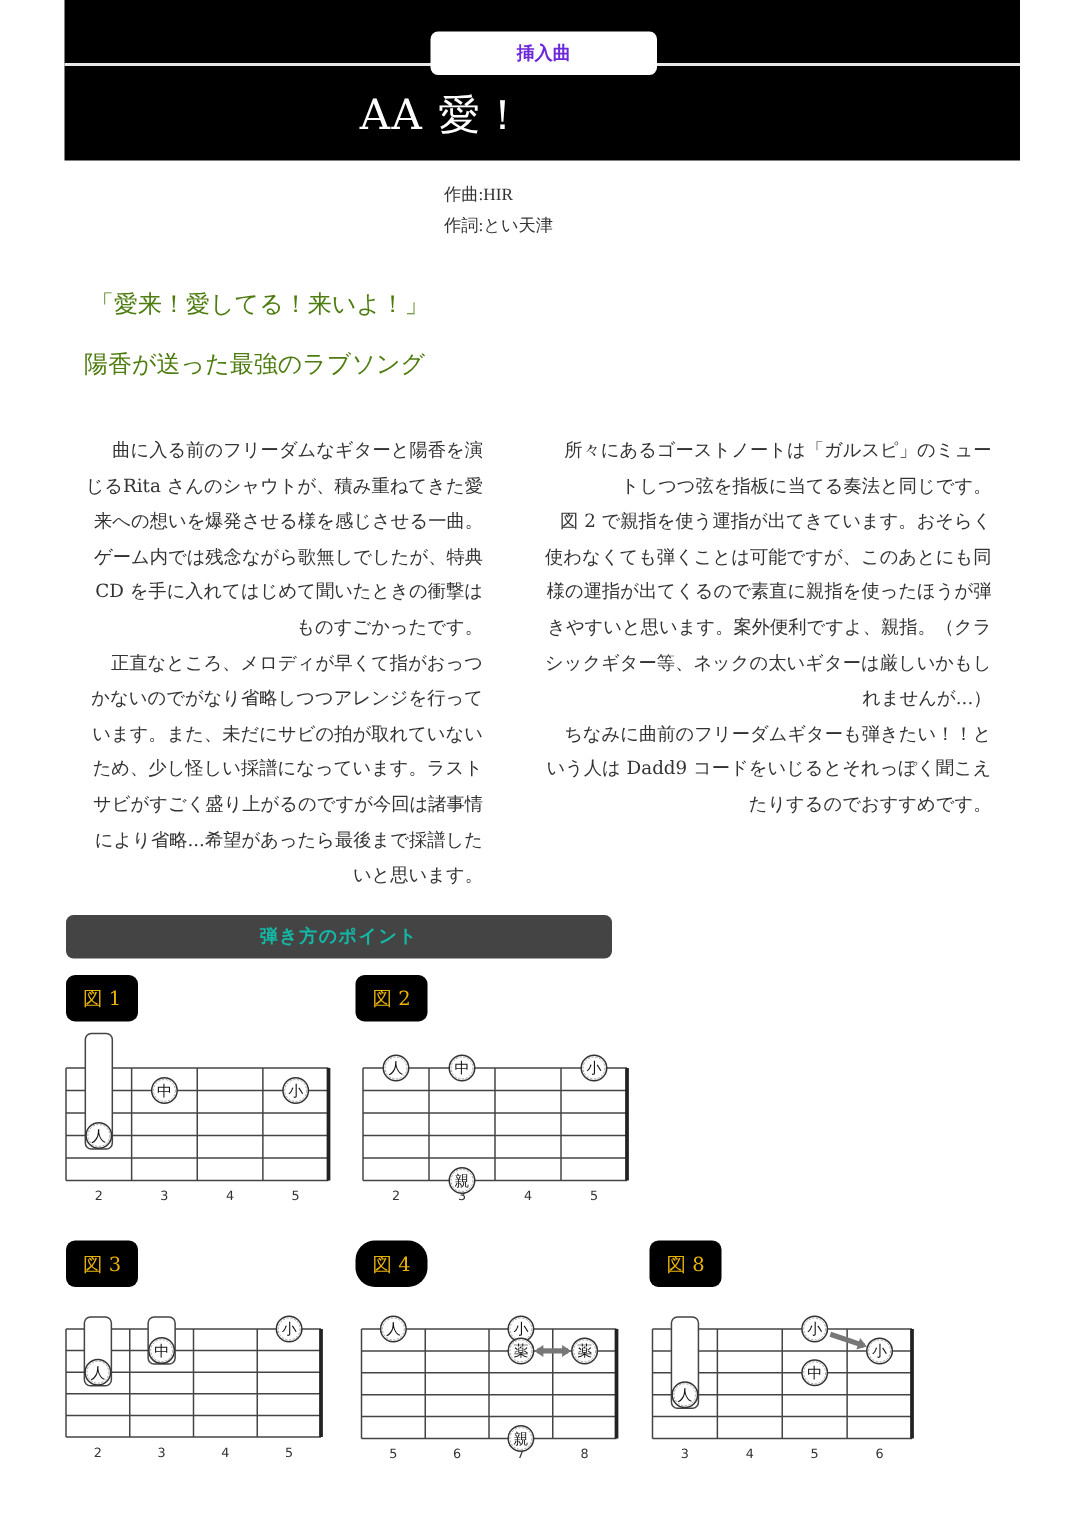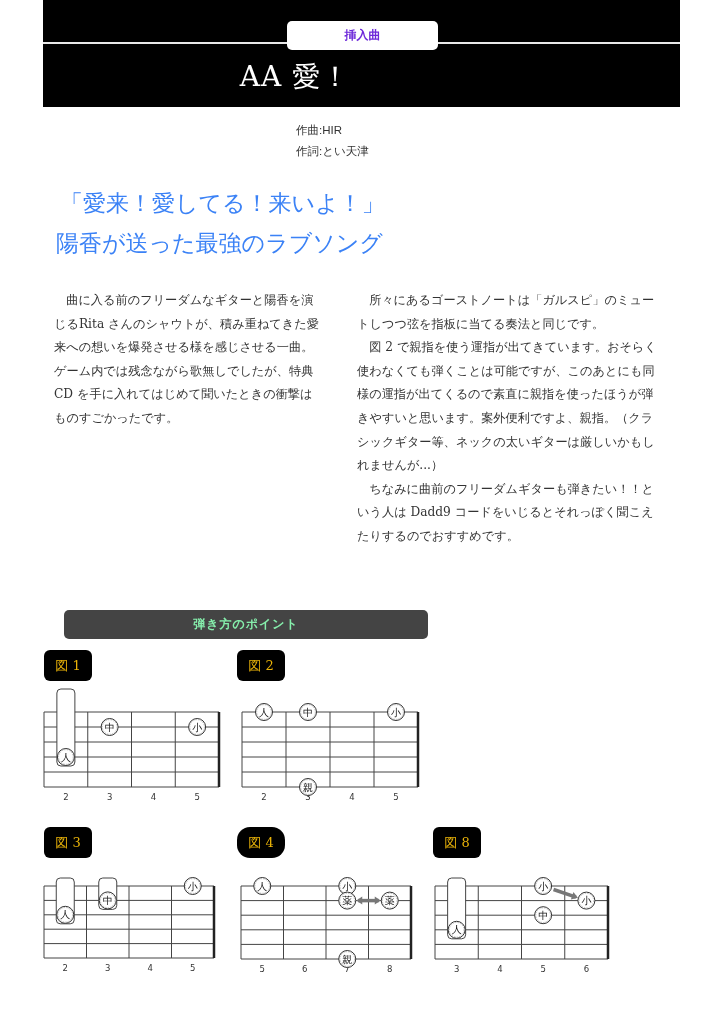--- a/index.html
+++ b/index.html
@@ -14,7 +14,7 @@
   .header-title { position: absolute; left: 43px; top: 58px; width: 504px; text-align: center;
     font-family: "DejaVu Serif", serif; font-size: 28px; color: #fff; letter-spacing: 1px; }
 
-  .credits { position: absolute; left: 296px; top: 120px; font-family: Liberation Sans, sans-serif; font-size: 11.5px; color: #333; line-height: 21px; }
+  .credits { position: absolute; left: 296px; top: 120px; font-family: Liberation Serif, serif; font-size: 11.5px; color: #333; line-height: 21px; }
 
   .catch { position: absolute; left: 56px; top: 184px; font-family: Liberation Serif, serif; font-size: 23px; color: #3b82f6; line-height: 40px; }
   .catch .l1 { margin-left: 4px; }

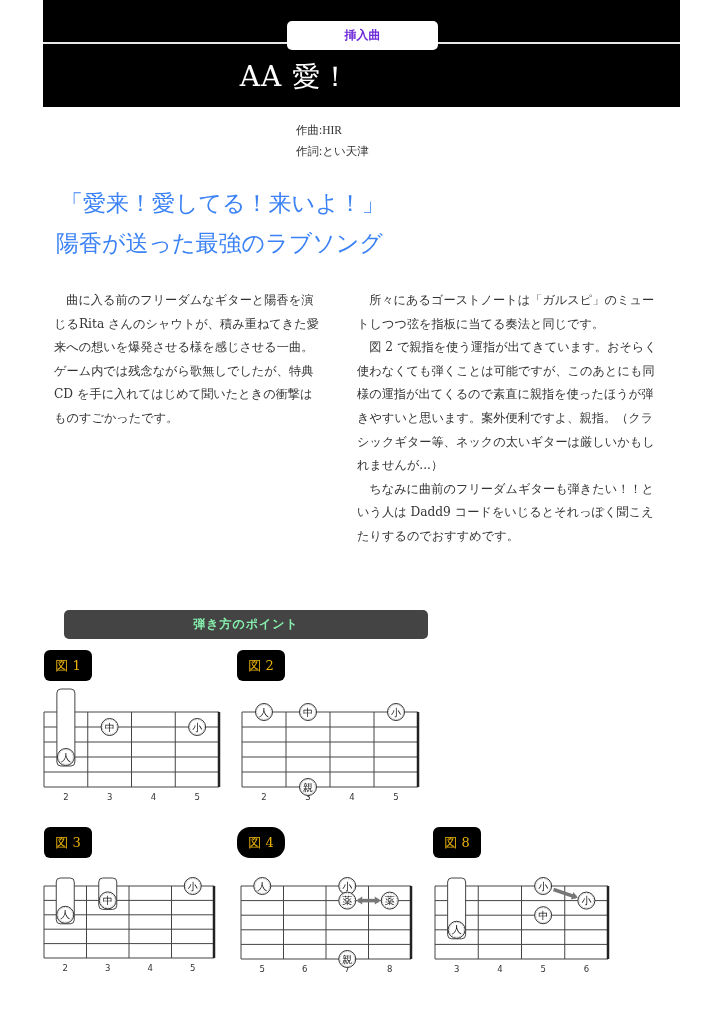--- a/index.html
+++ b/index.html
@@ -16,7 +16,7 @@
 
   .credits { position: absolute; left: 296px; top: 120px; font-family: Liberation Serif, serif; font-size: 11.5px; color: #333; line-height: 21px; }
 
-  .catch { position: absolute; left: 56px; top: 184px; font-family: Liberation Serif, serif; font-size: 23px; color: #3b82f6; line-height: 40px; }
+  .catch { position: absolute; left: 56px; top: 184px; font-family: Liberation Mono, monospace; font-size: 16px; color: #4d7c0f; line-height: 40px; }
   .catch .l1 { margin-left: 4px; }
 
   .col { position: absolute; top: 289px; width: 268px; font-family: "DejaVu Serif", serif; font-size: 12.2px; color: #333; line-height: 23.6px; }

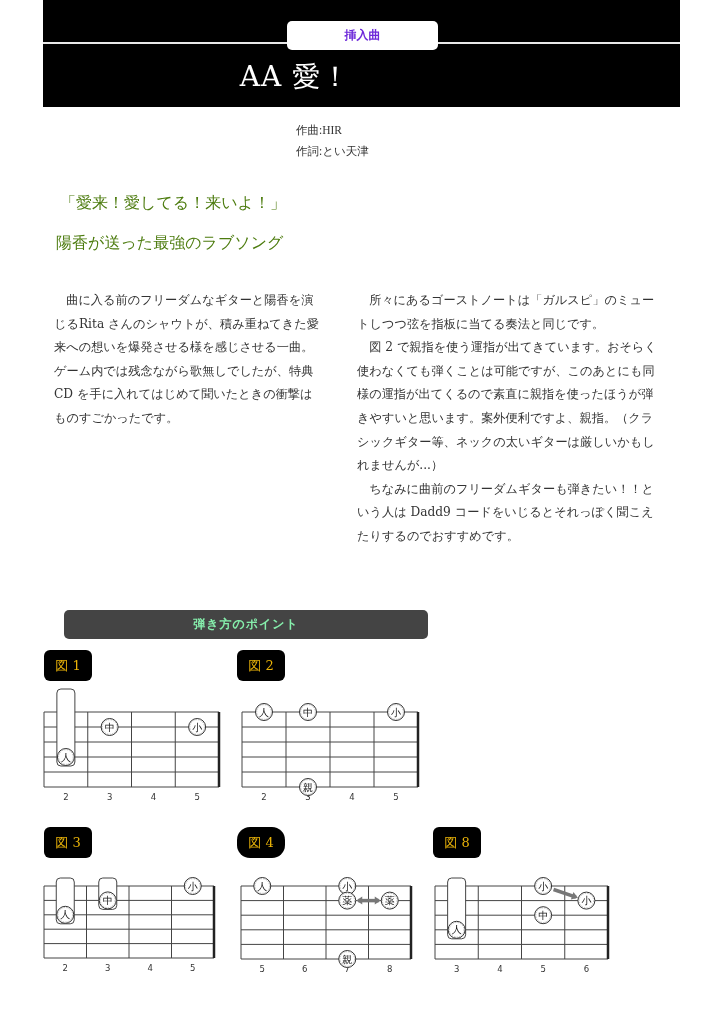--- a/index.html
+++ b/index.html
@@ -20,7 +20,7 @@
   .catch .l1 { margin-left: 4px; }
 
   .col { position: absolute; top: 289px; width: 268px; font-family: "DejaVu Serif", serif; font-size: 12.2px; color: #333; line-height: 23.6px; }
-  .col p { text-indent: 1em; }
+  .col p { text-indent: 1em; text-align: right; }
   .col.left { left: 54px; }
   .col.right { left: 357px; width: 304px; }
 

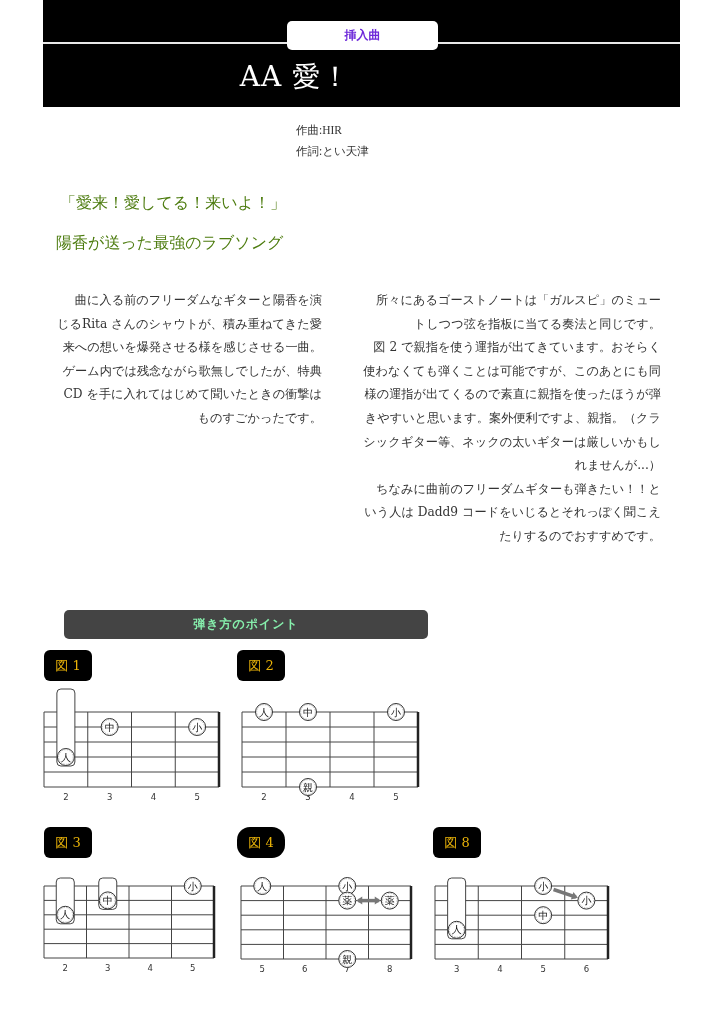--- a/index.html
+++ b/index.html
@@ -57,6 +57,7 @@
 
 <div class="col left">
   <p>曲に入る前のフリーダムなギターと陽香を演じるRita さんのシャウトが、積み重ねてきた愛来への想いを爆発させる様を感じさせる一曲。ゲーム内では残念ながら歌無しでしたが、特典 CD を手に入れてはじめて聞いたときの衝撃はものすごかったです。</p>
+  <p>正直なところ、メロディが早くて指がおっつかないのでがなり省略しつつアレンジを行っています。また、未だにサビの拍が取れていないため、少し怪しい採譜になっています。ラストサビがすごく盛り上がるのですが今回は諸事情により省略...希望があったら最後まで採譜したいと思います。</p>
 </div>
 <div class="col right">
   <p>所々にあるゴーストノートは「ガルスピ」のミュートしつつ弦を指板に当てる奏法と同じです。</p>

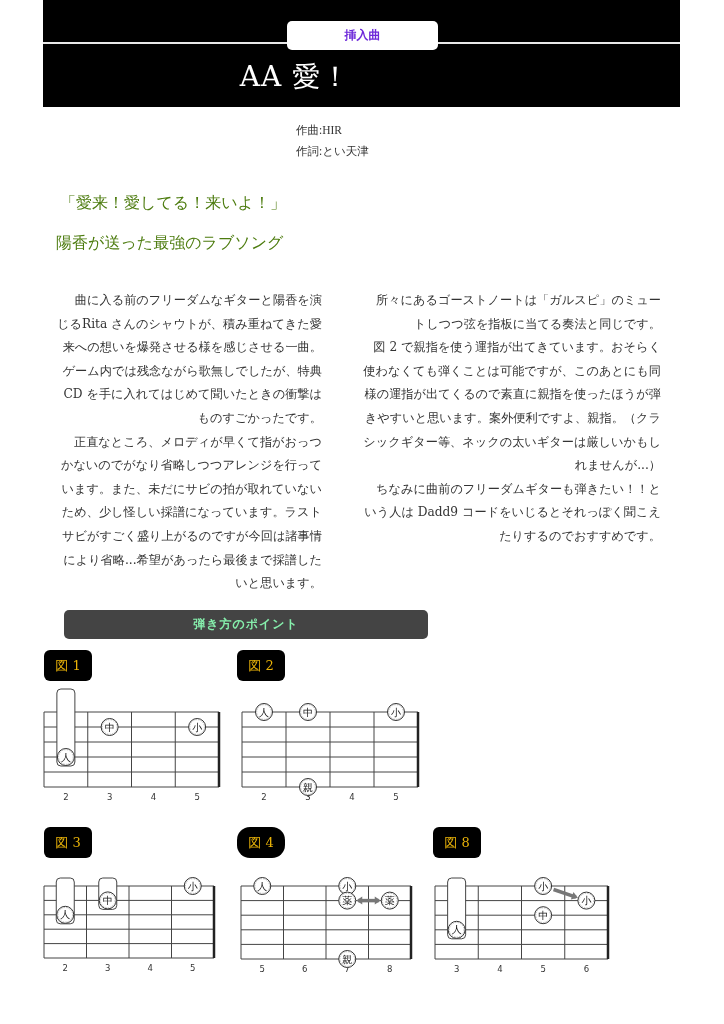--- a/index.html
+++ b/index.html
@@ -26,7 +26,7 @@
 
   .section-bar { position: absolute; left: 44px; top: 610px; width: 364px; height: 29px; background: #444; border-radius: 5px;
     display: flex; align-items: center; justify-content: center;
-    font-family: "DejaVu Sans", sans-serif; font-size: 12px; font-weight: bold; color: #86efac; letter-spacing: 1px; margin-left: 20px; }
+    font-family: "DejaVu Sans", sans-serif; font-size: 12px; font-weight: bold; color: #14b8a6; letter-spacing: 1px; }
 
   .fig-label { position: absolute; width: 48px; height: 31px; background: #000; border-radius: 6px;
     display: flex; align-items: center; justify-content: center;

